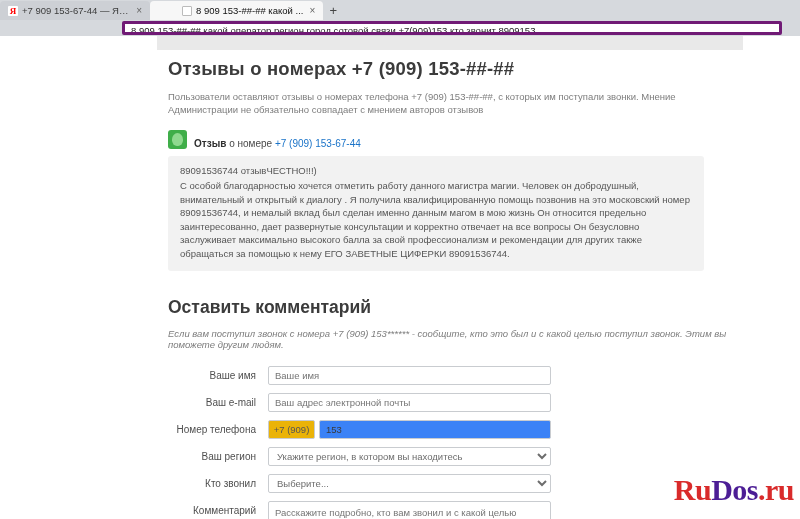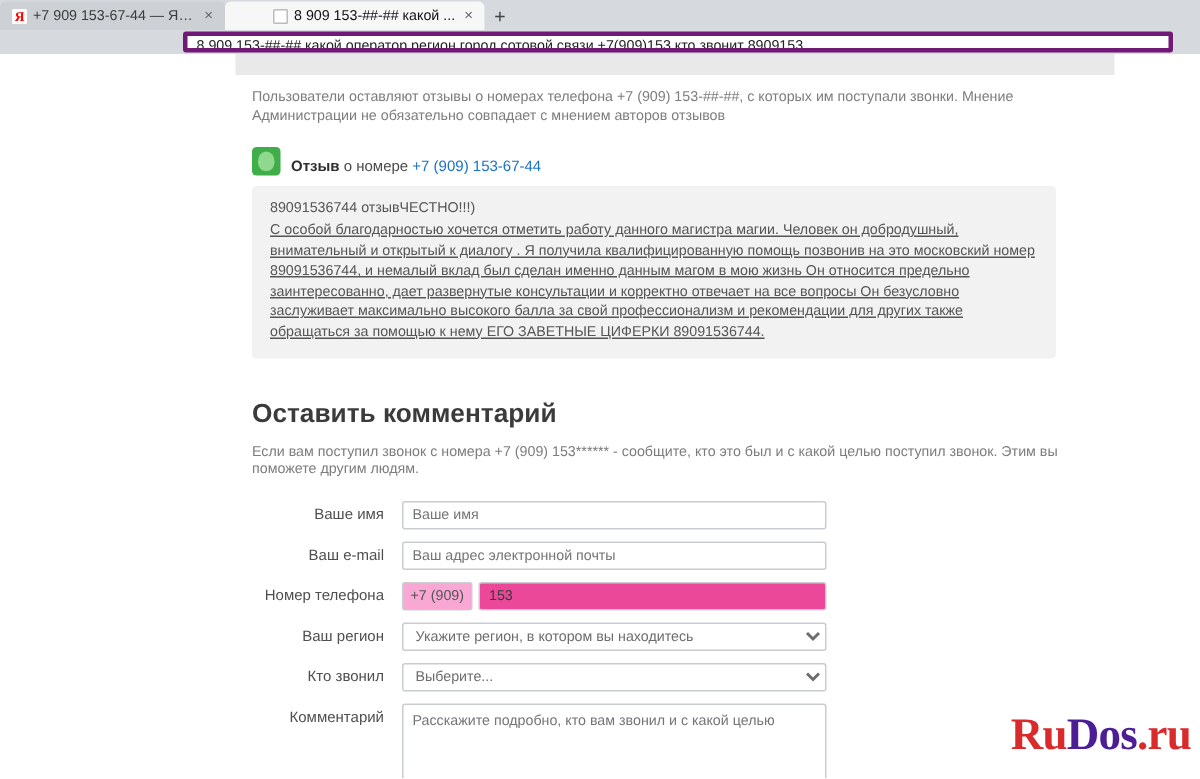--- a/index.html
+++ b/index.html
@@ -400,6 +400,7 @@
 
     <div class="content">
 
+      <h1 class="reviews-title">Отзывы о номерах +7 (909) 153-##-##</h1>
       <p class="intro">Пользователи оставляют отзывы о номерах телефона +7 (909) 153-##-##, с которых им поступали звонки. Мнение Администрации не обязательно совпадает с мнением авторов отзывов</p>
 
       <div class="review-head">

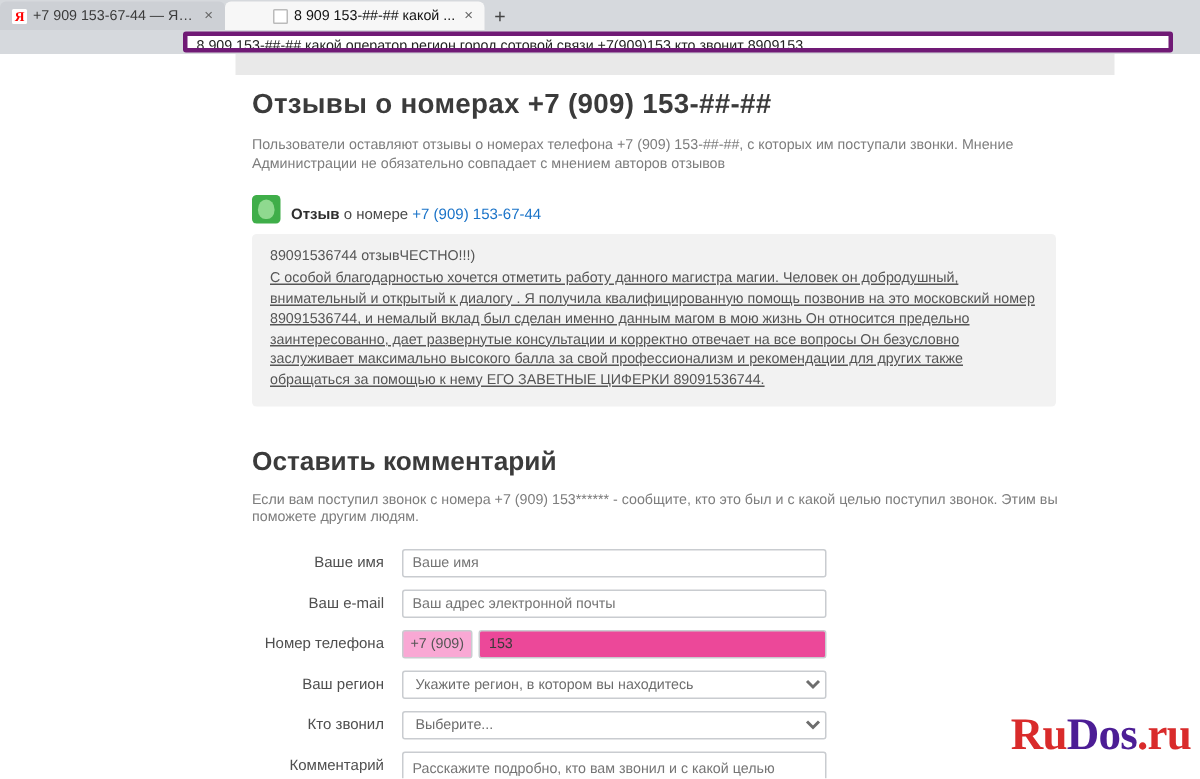--- a/index.html
+++ b/index.html
@@ -246,7 +246,6 @@
     font-size: 9.5px;
     color: #555;
     line-height: 13.5px;
-    text-decoration: underline;
   }
 
   h2.comment-title {

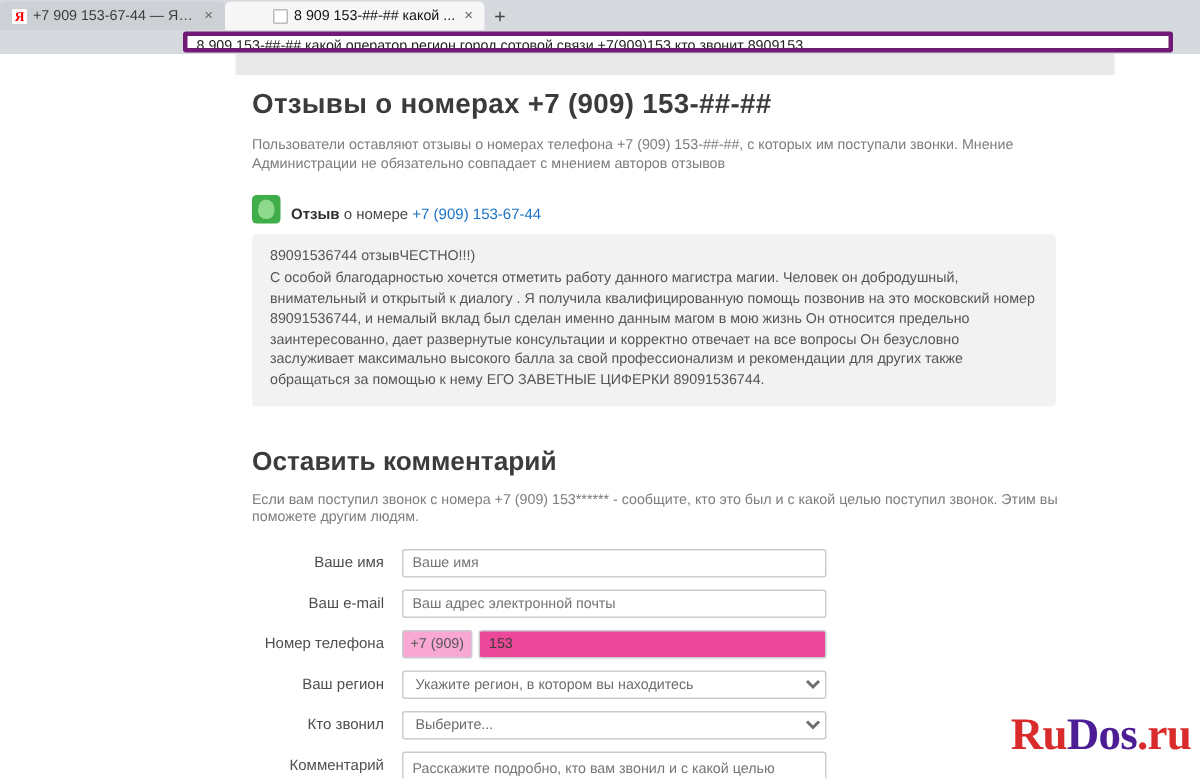--- a/index.html
+++ b/index.html
@@ -258,6 +258,7 @@
     font-size: 9.5px;
     color: #7d7d7d;
     margin: 0 0 16px 0;
+    font-style: italic;
   }
 
   

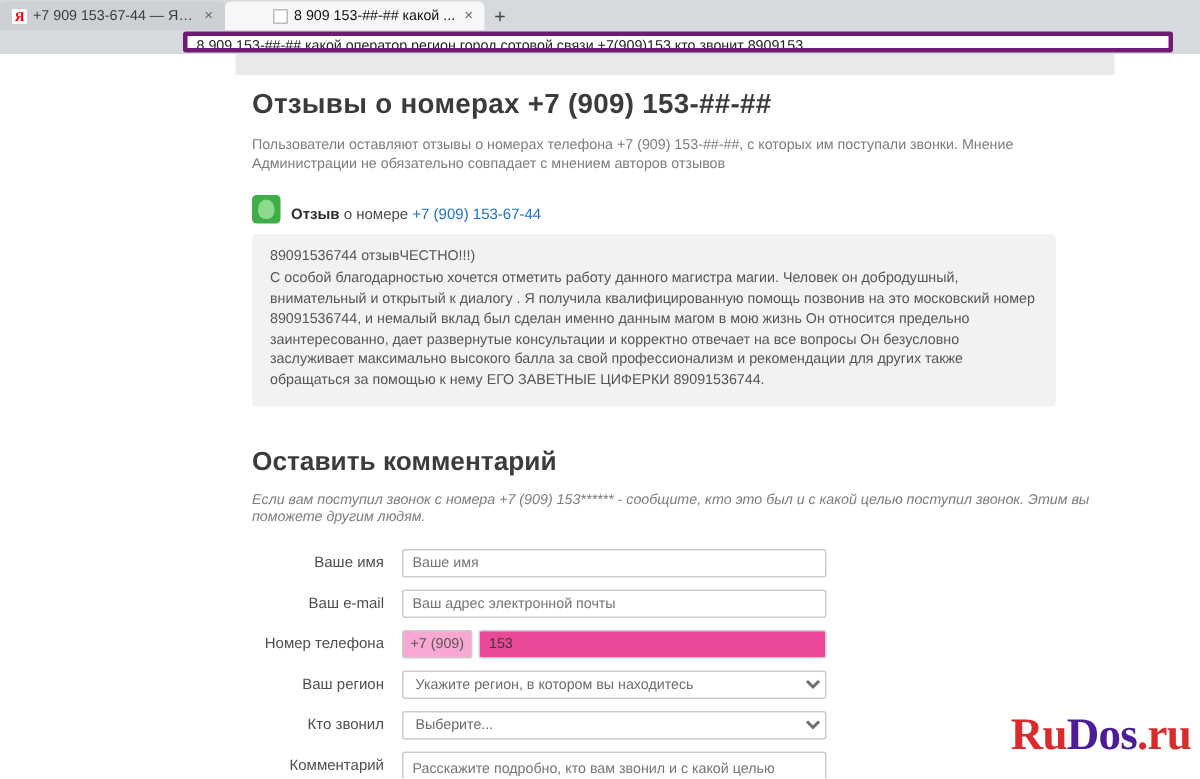--- a/index.html
+++ b/index.html
@@ -302,7 +302,7 @@
     height: 19px;
     border: 1px solid #c9ccd0;
     border-radius: 2px;
-    background: #f9a8d4;
+    background: #eab308;
     font-size: 9.5px;
     color: #555;
     line-height: 18px;

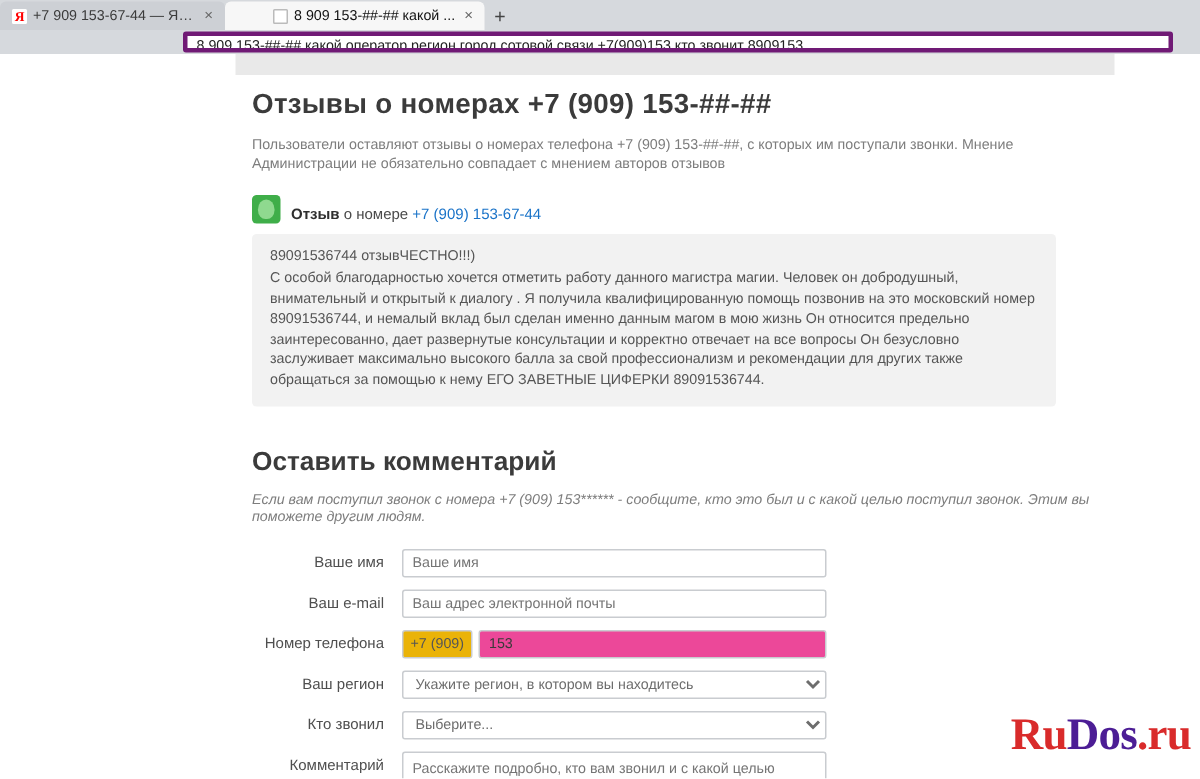--- a/index.html
+++ b/index.html
@@ -315,7 +315,7 @@
     height: 19px;
     border: 1px solid #c9ccd0;
     border-radius: 2px;
-    background: #ec4899;
+    background: #3b82f6;
     font-size: 9.5px;
     color: #3a3a3a;
     padding: 0 6px;

